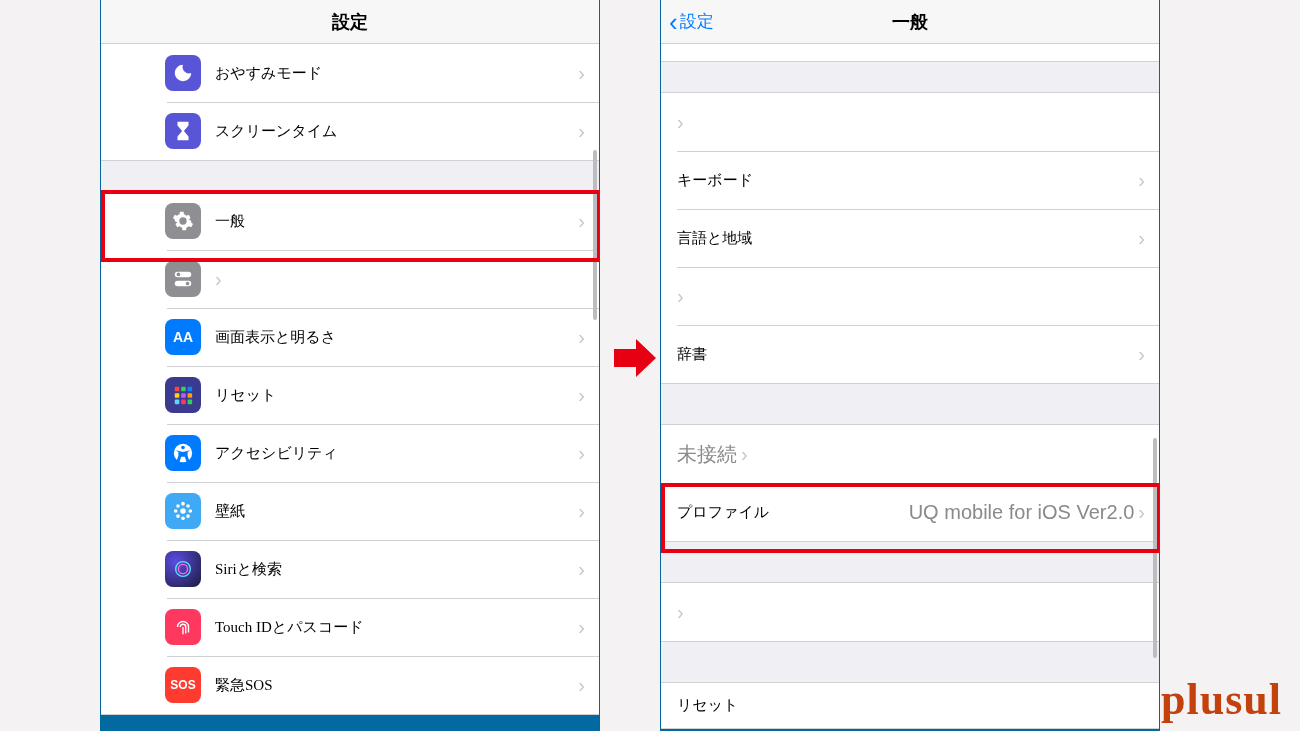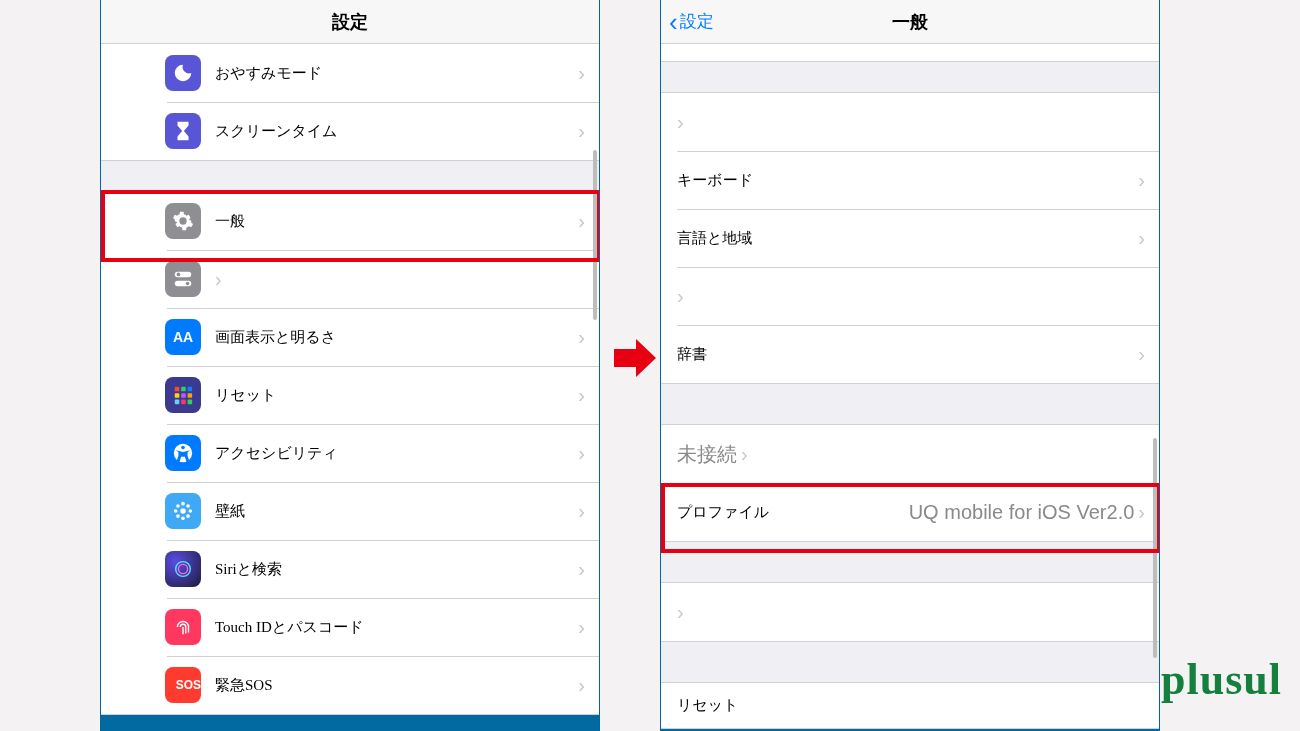--- a/index.html
+++ b/index.html
@@ -164,7 +164,7 @@
   .bg-gray   { background: #8e8e93; }
   .bg-blue   { background: #007aff; }
   .bg-cyan   { background: #3fa9f5; }
-  .bg-redsos { background: #ff3b30; justify-content: flex-end; }
+  .bg-redsos { background: #ff3b30; }
   .bg-siri   { background: radial-gradient(circle at 30% 30%, #5b4de3, #1b1b3a); }
   .bg-touch  { background: #ff385f; }
   .bg-hourglass { background: #5856d6; }

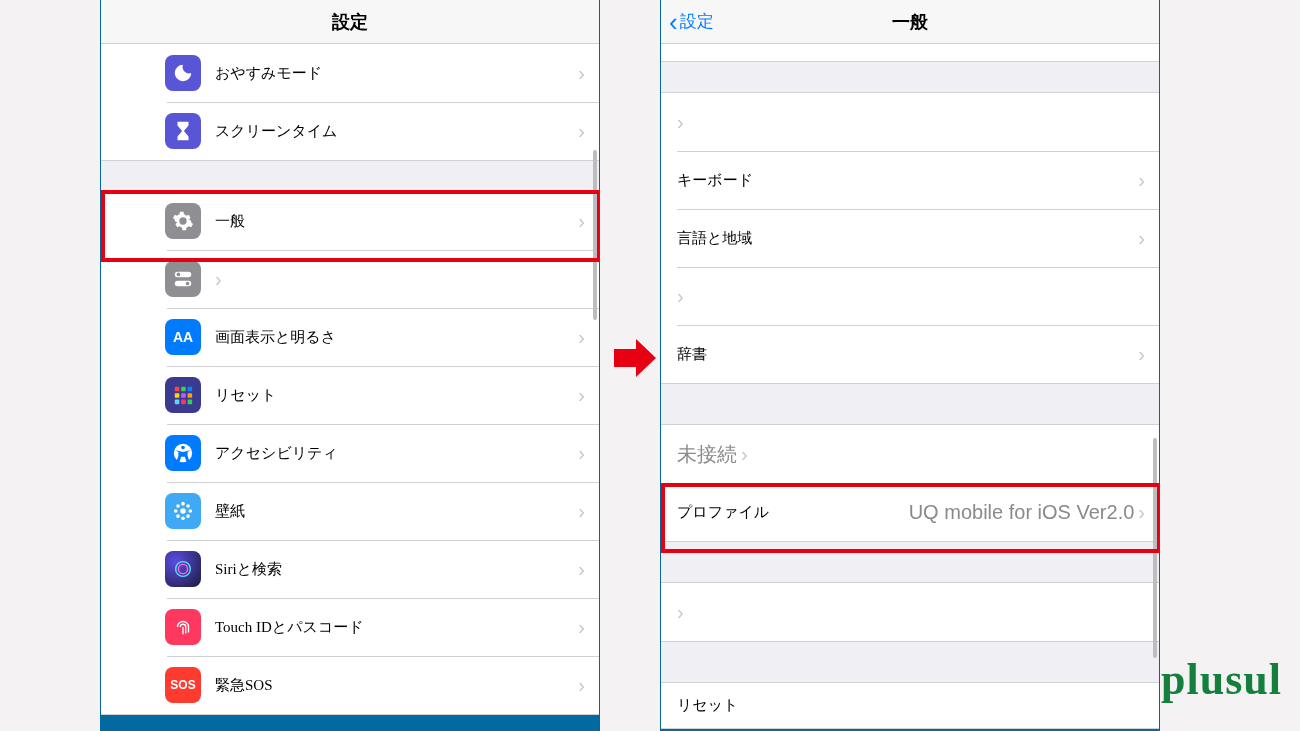--- a/index.html
+++ b/index.html
@@ -150,10 +150,10 @@
   .watermark {
     position: absolute;
     right: 18px;
-    bottom: 26px;
+    bottom: 6px;
     font-size: 44px;
     font-weight: 900;
-    color: #15803d;
+    color: #c2410c;
     letter-spacing: 1px;
     font-family: Georgia, "Times New Roman", serif;
     z-index: 20;

